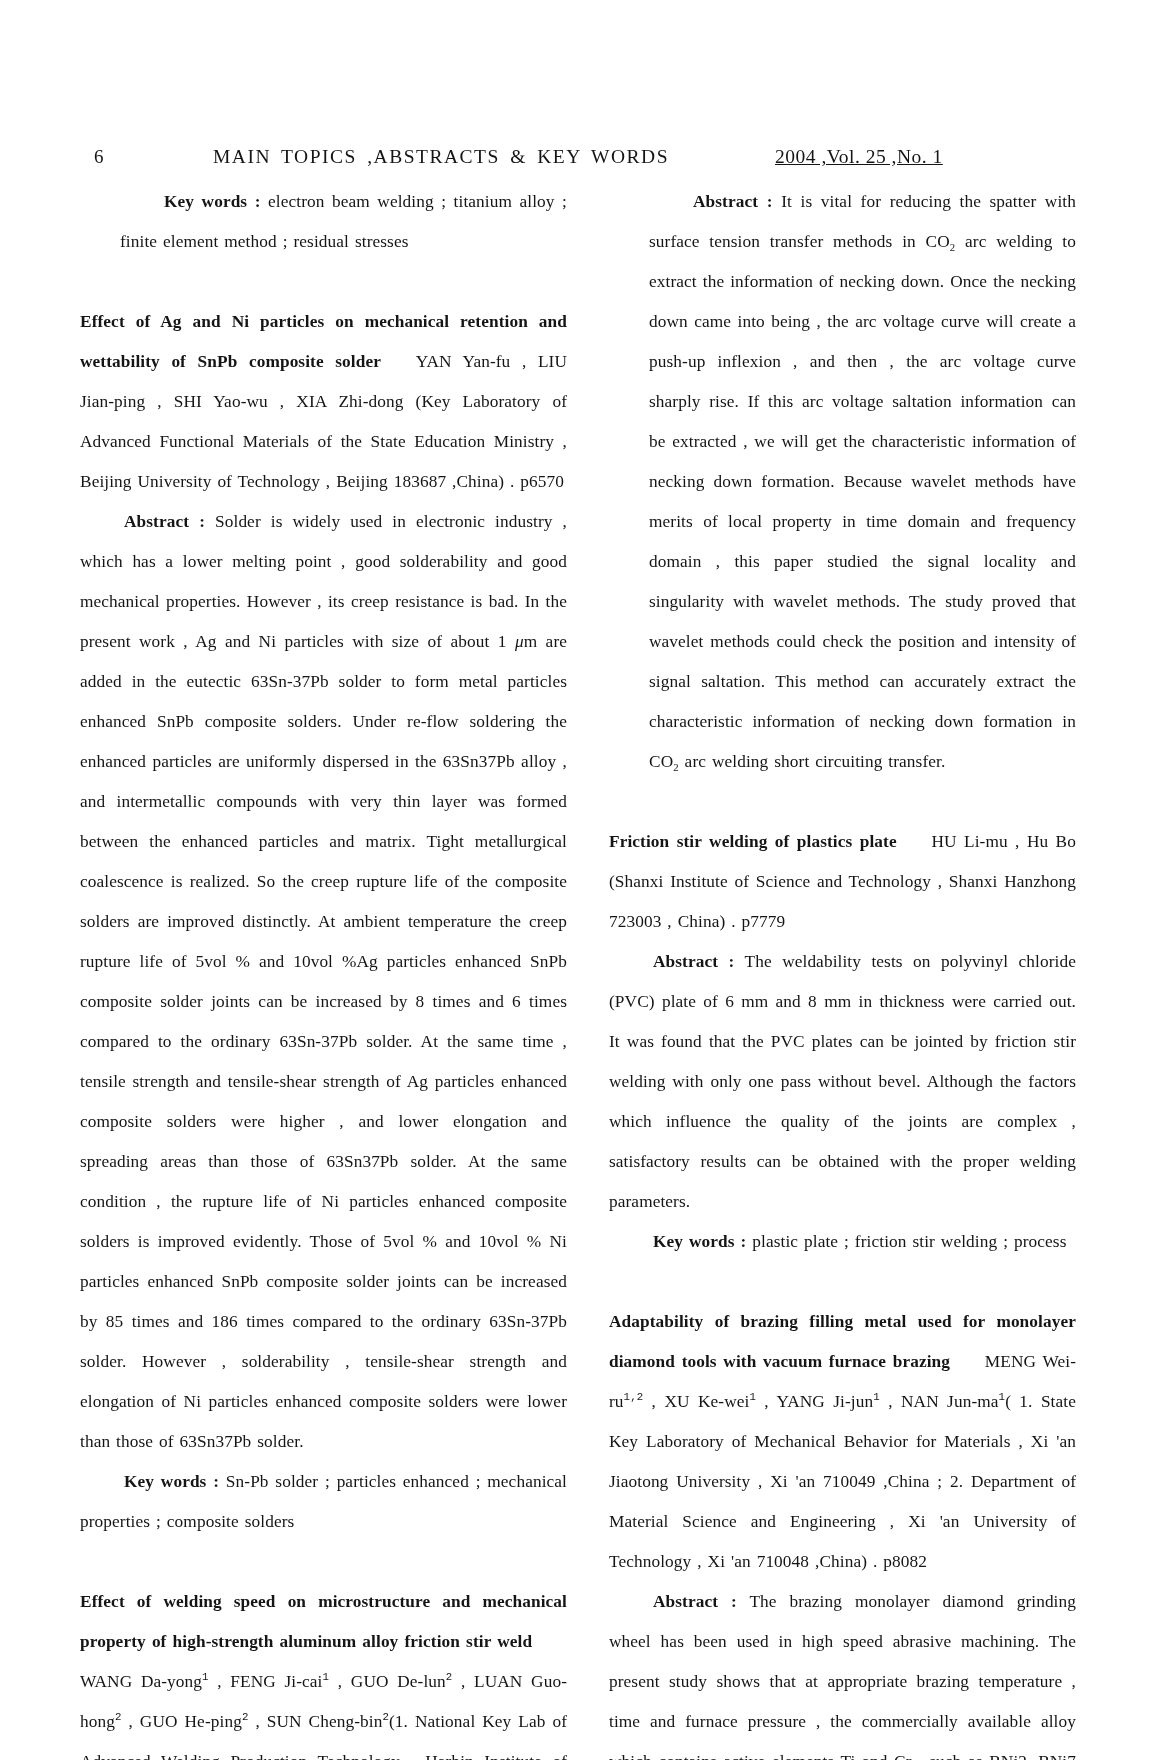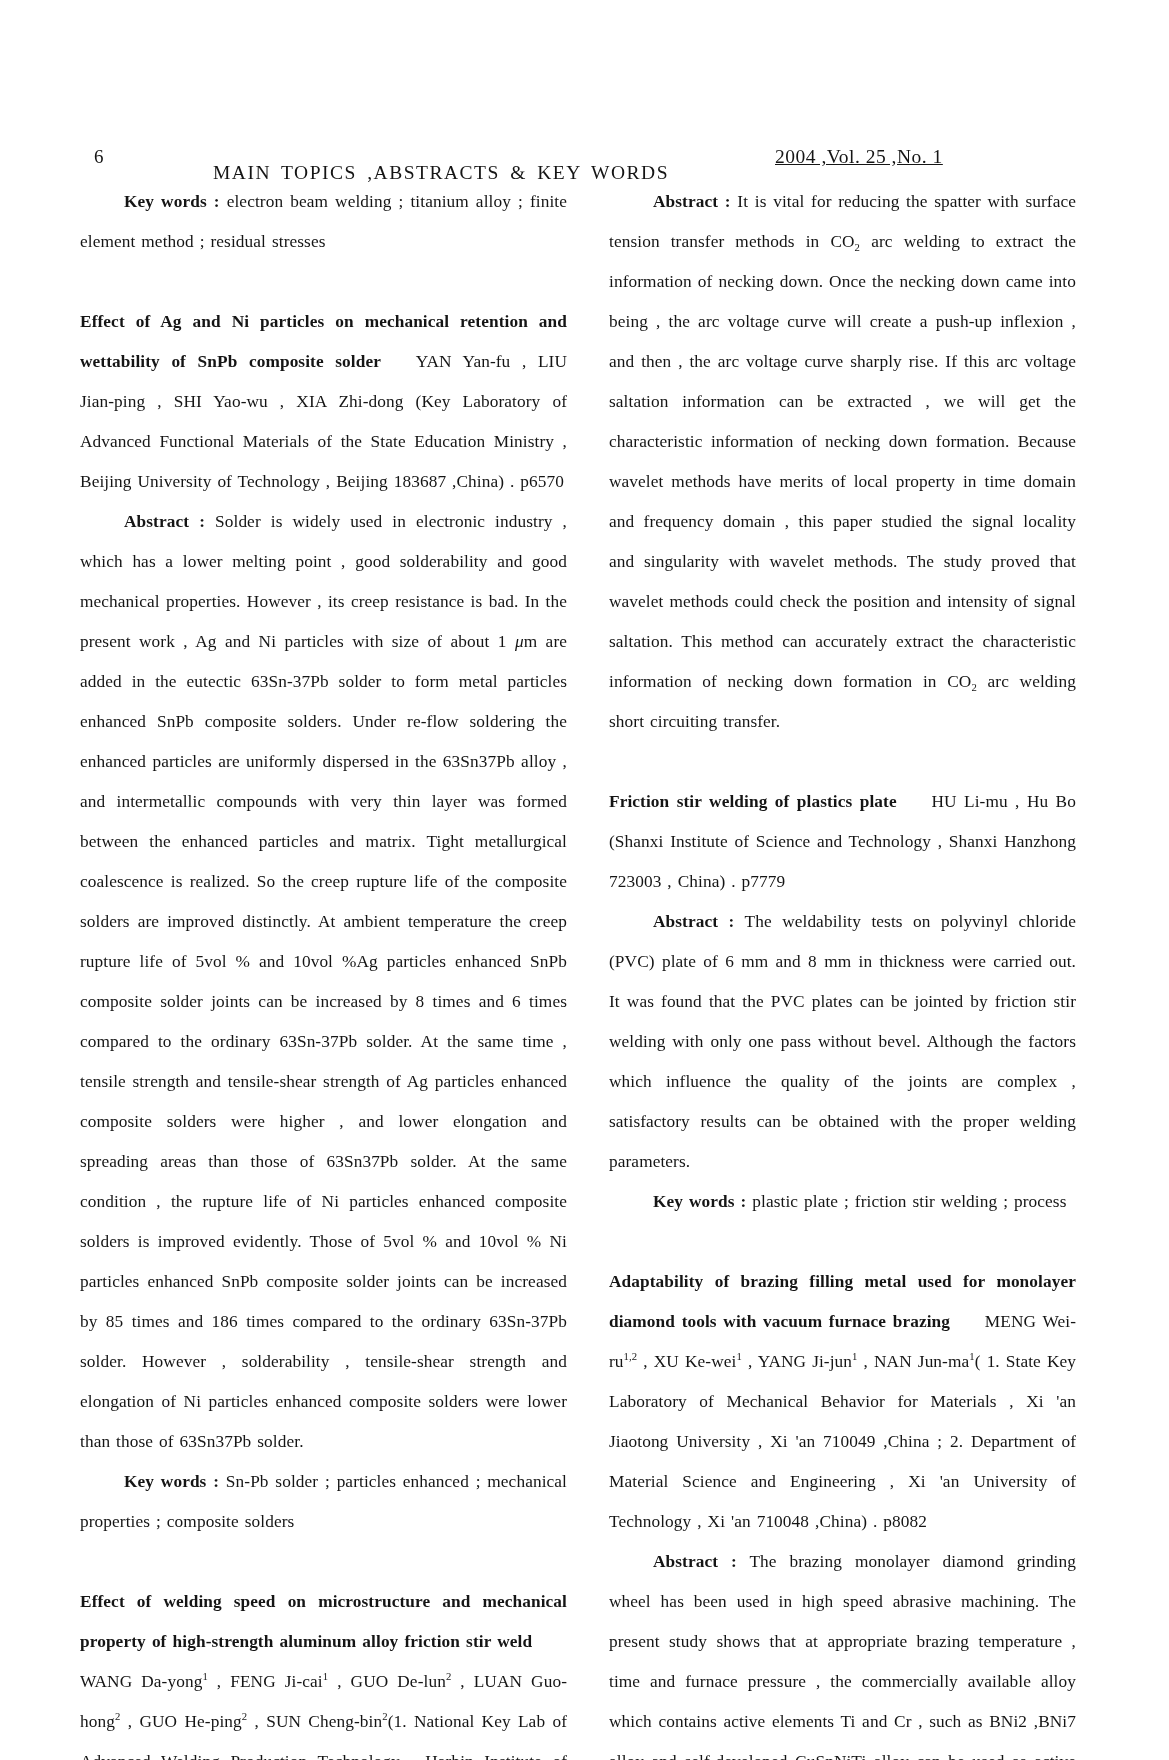--- a/index.html
+++ b/index.html
@@ -10,7 +10,7 @@
   }
   .header { position:absolute; top:146px; left:0; width:100%; height:32px; }
   .page-num { position:absolute; left:94px; top:0; font-size:19px; }
-  .journal-title { position:absolute; left:213px; top:16px; font-size:19.5px; letter-spacing:1.5px; word-spacing:4px; }
+  .journal-title { position:absolute; left:213px; top:0; font-size:19.5px; letter-spacing:1.5px; word-spacing:4px; }
   .issue-info { position:absolute; left:775px; top:0; font-size:19.5px; letter-spacing:0.5px;text-decoration:underline; }
   .columns { position:absolute; top:182px; left:80px; display:flex; gap:42px; }
   .col { width:487px; }

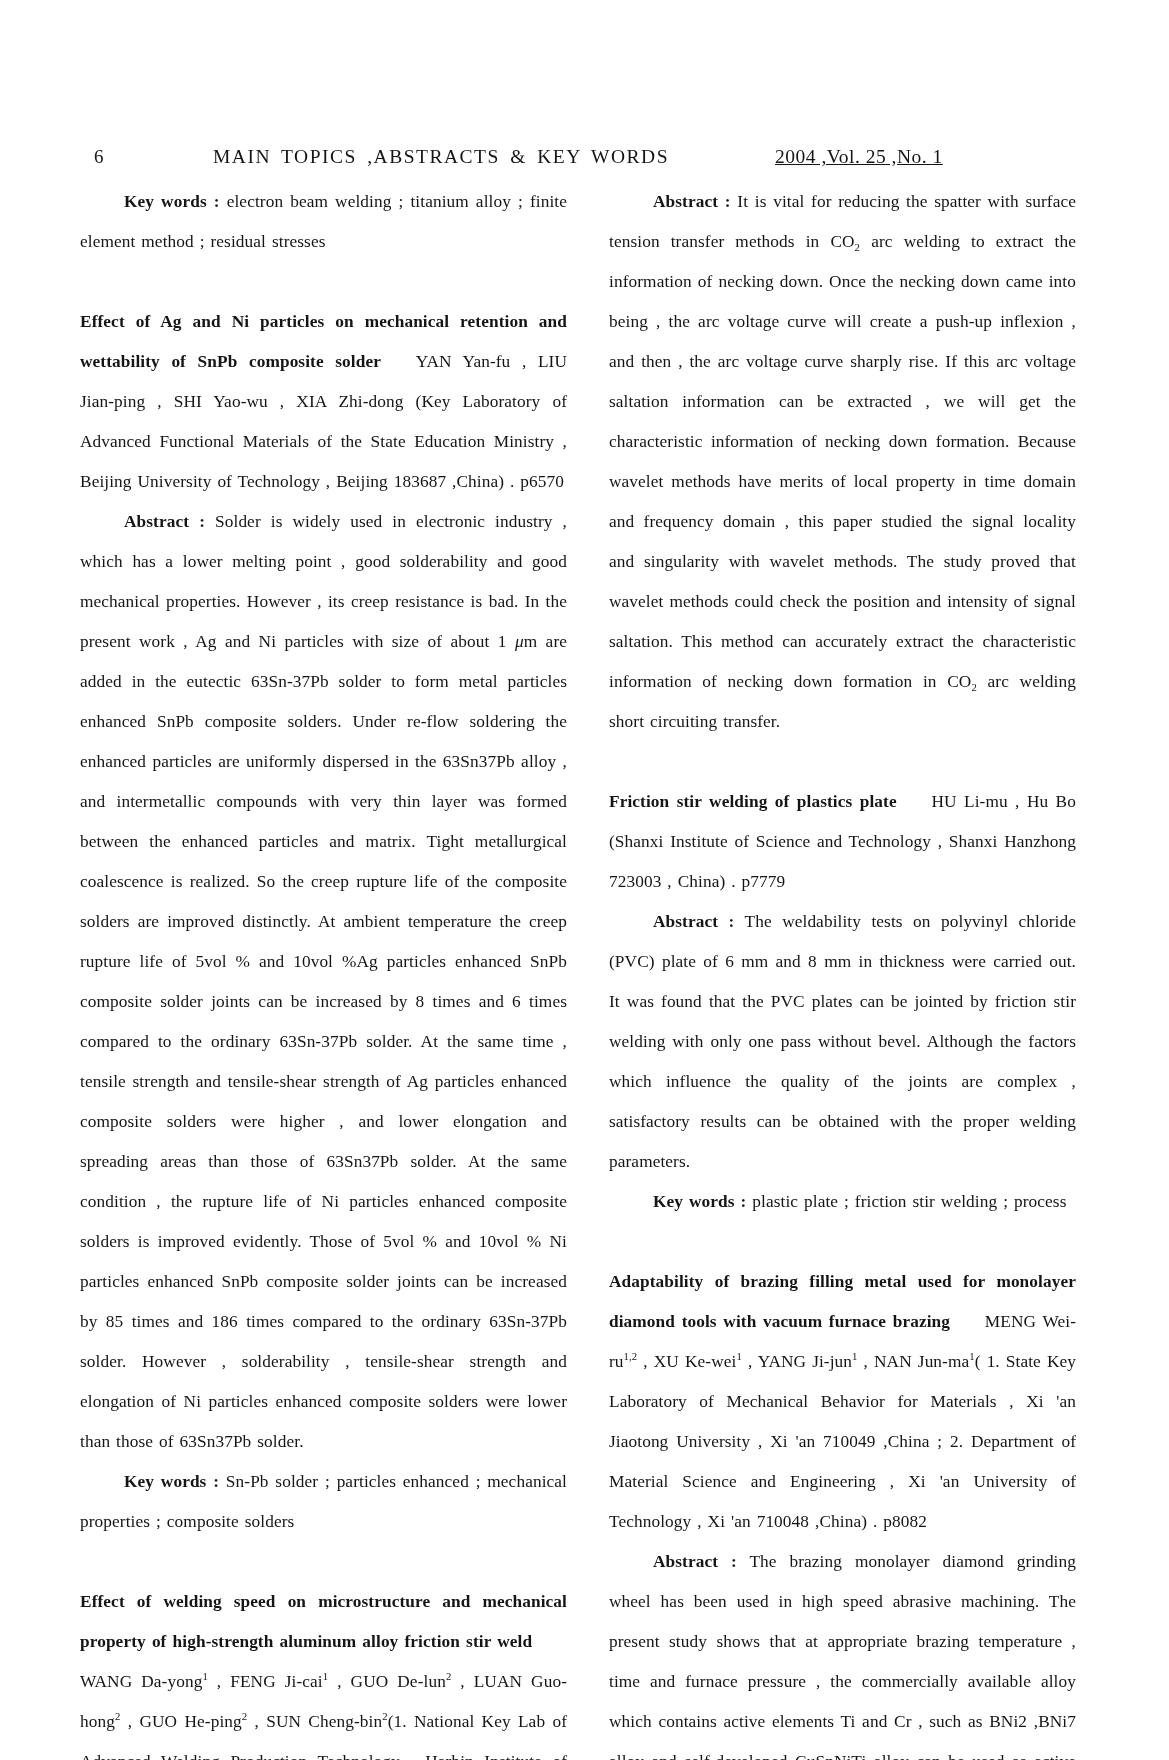--- a/index.html
+++ b/index.html
@@ -22,7 +22,7 @@
   }
   .para.indent { text-indent:44px; }
   .para.title { margin-top:40px; }
-  .col .para:first-child { margin-top:0; }
+  .col .para:first-child { margin-top:0;margin-left:40px; }
   .para b { font-weight:bold; }
   .para i { font-style:italic; }
   .para sup { font-size:0.62em; line-height:0; vertical-align:super; }

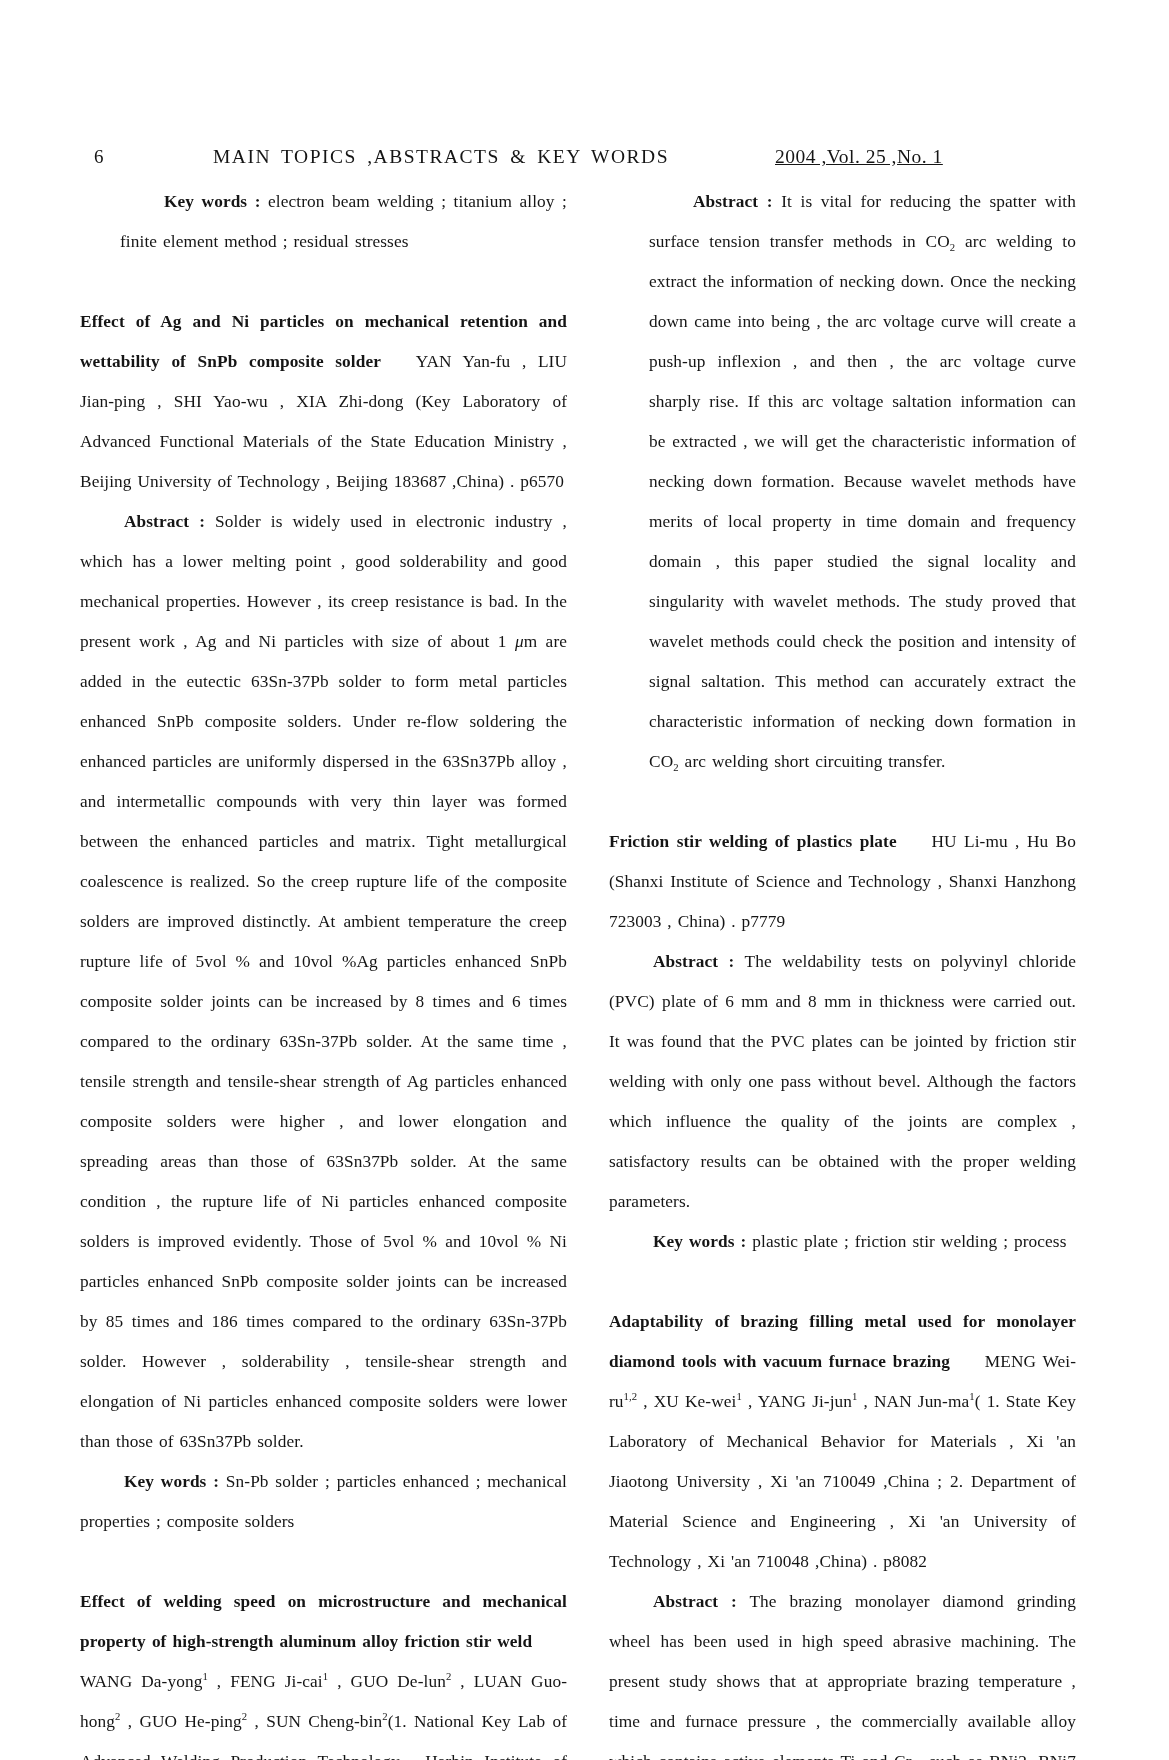--- a/index.html
+++ b/index.html
@@ -25,7 +25,7 @@
   .col .para:first-child { margin-top:0;margin-left:40px; }
   .para b { font-weight:bold; }
   .para i { font-style:italic; }
-  .para sup { font-size:0.62em; line-height:0; vertical-align:super; }
+  .para sup { font-size:0.62em; line-height:0; vertical-align:super;font-family:Liberation Mono, monospace; }
   .para sub { font-size:0.62em; line-height:0; vertical-align:sub; }
 </style>
 </head>

